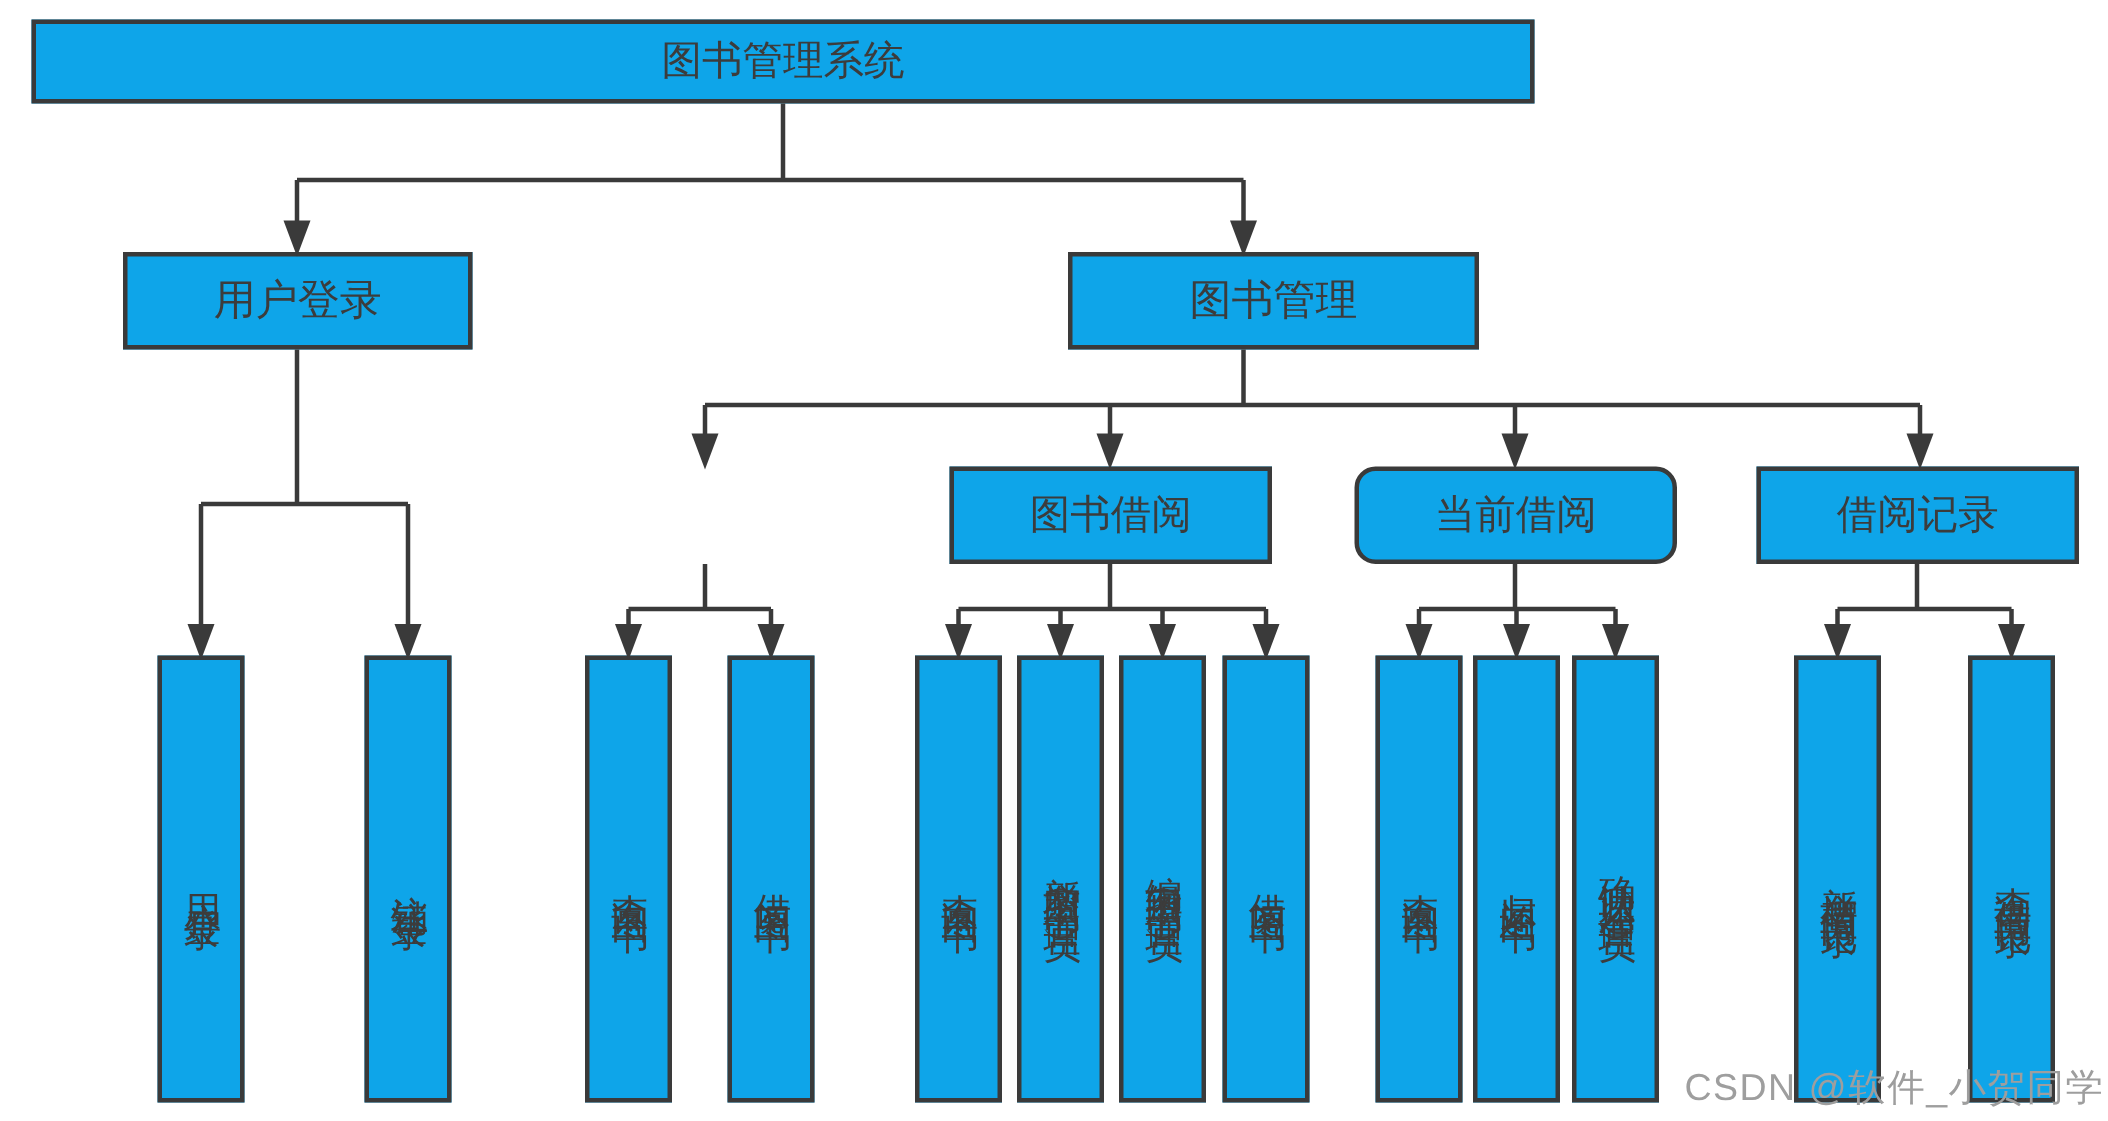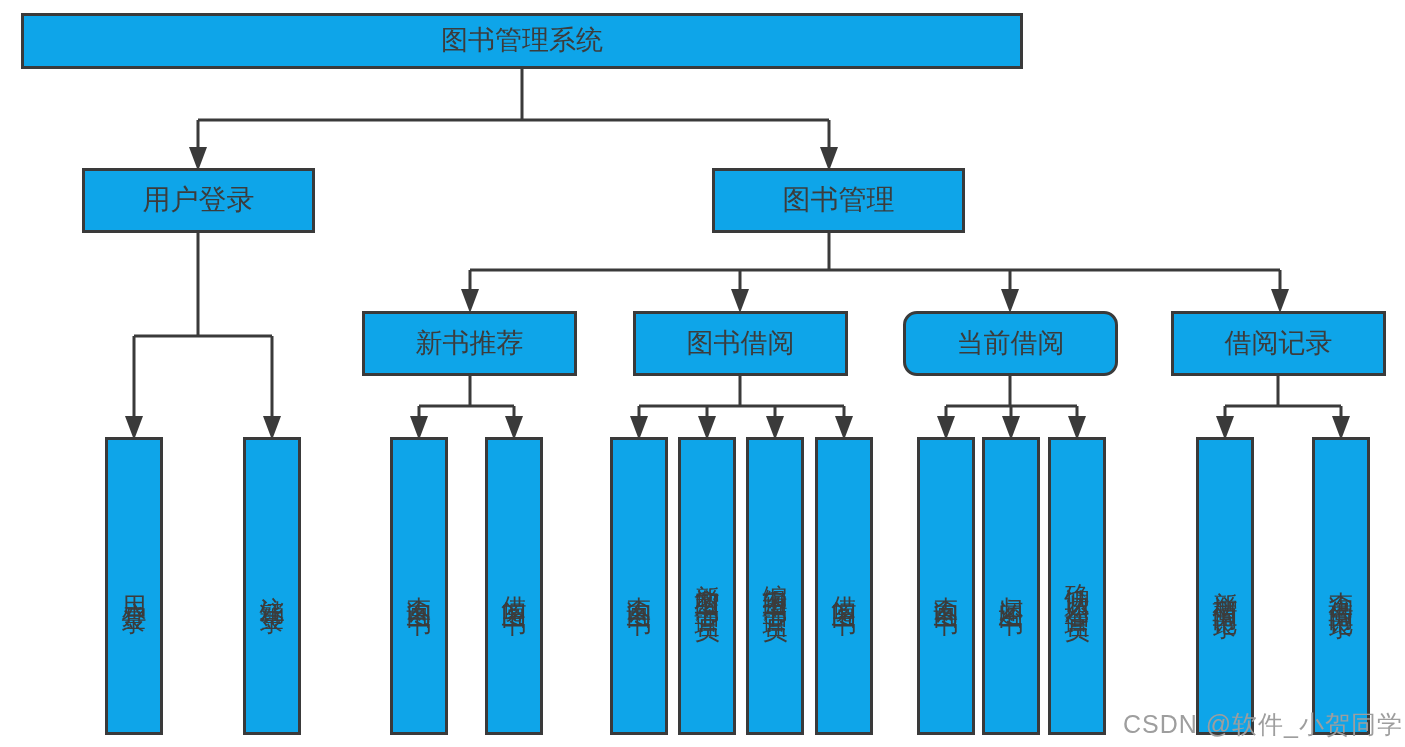--- a/index.html
+++ b/index.html
@@ -31,7 +31,7 @@
   .root-box{left:21px;top:13px;width:1002px;height:56px;font-size:27px;}
   .l2-box{top:168px;height:65px;font-size:28px;}
   .l2-user{left:82px;width:233px;}
-  .l2-book{left:712px;width:253px;}
+  .l2-book{left:712px;width:274px;}
   .branch-box{top:311px;height:65px;width:215px;font-size:27px;}
   .br0{left:362px;}
   .br1{left:633px;align-items:center;}

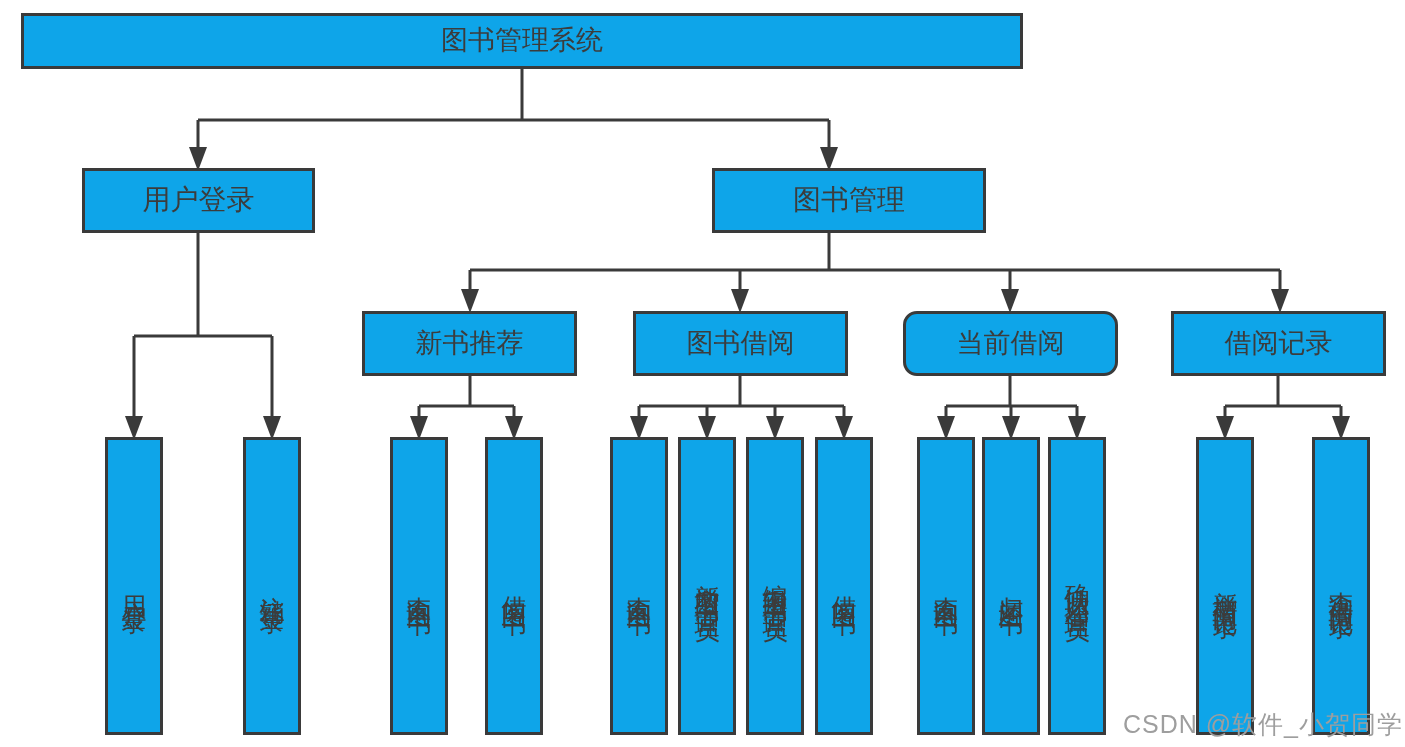--- a/index.html
+++ b/index.html
@@ -86,9 +86,6 @@
     <span>图书管理</span>
   </div>
 
-  <div class="box branch-box br0">
-    <span>新书推荐</span>
-  </div>
   <div class="box branch-box br1">
     <span>图书借阅</span>
   </div>

